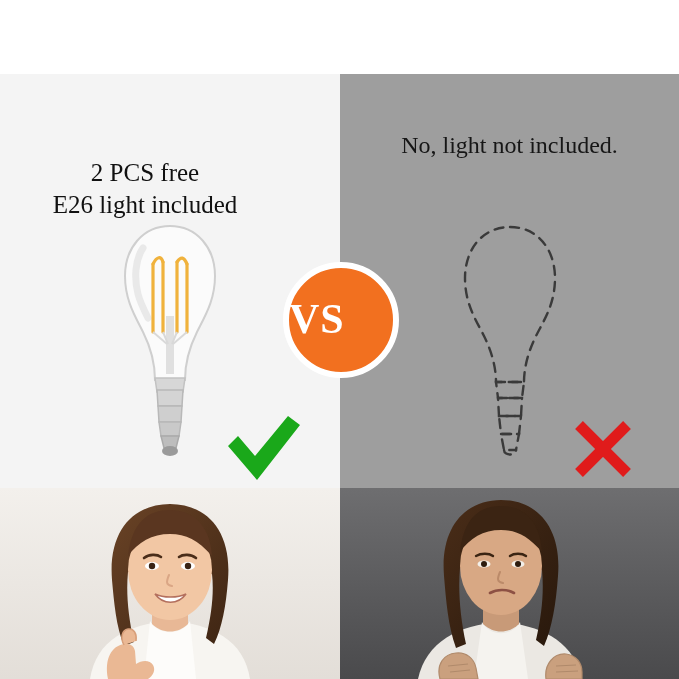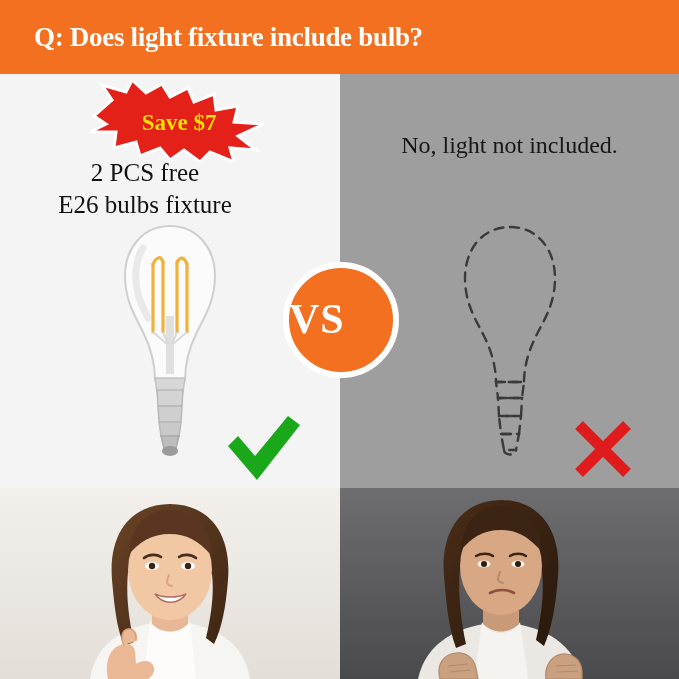--- a/index.html
+++ b/index.html
@@ -202,9 +202,6 @@
 
 <div id="page">
 
-  <div id="header">
-    <div id="header-text">Q: Does light fixture include bulb?</div>
-  </div>
 
   <div id="left-panel"></div>
 

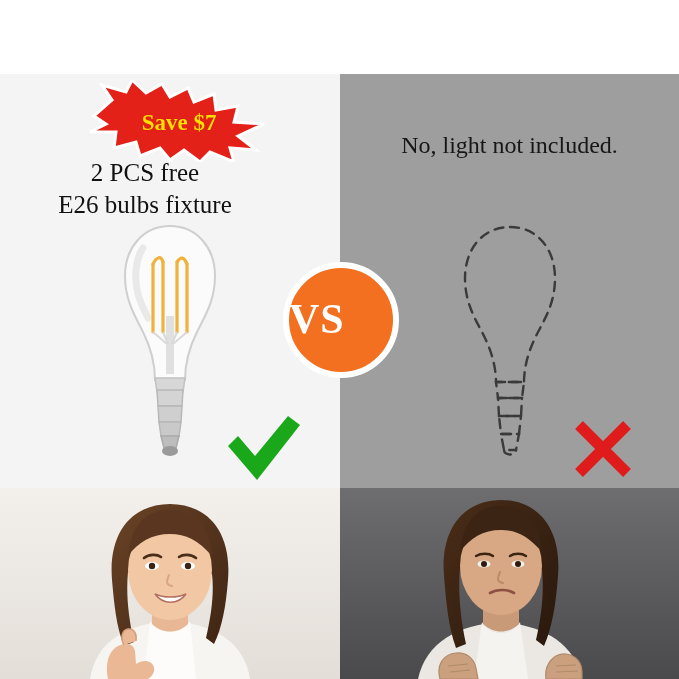--- a/index.html
+++ b/index.html
@@ -207,12 +207,6 @@
 
   <div id="right-panel"></div>
 
-  <div id="save-badge">
-    <svg width="182" height="82" viewBox="0 0 182 82" xmlns="http://www.w3.org/2000/svg">
-      <polygon points="6,36 24,20 14,5 38,12 44,0 58,13 74,4 82,17 100,8 106,22 126,14 128,30 150,26 146,42 176,44 150,56 168,70 142,68 146,82 122,72 112,82 96,70 82,80 72,68 52,76 48,62 26,68 28,52 2,52 18,44" fill="#e32119" stroke="#ffffff" stroke-width="3"></polygon>
-    </svg>
-    <div id="save-badge-text">Save $7</div>
-  </div>
 
   <div id="left-caption">
     <div>2 PCS free</div>

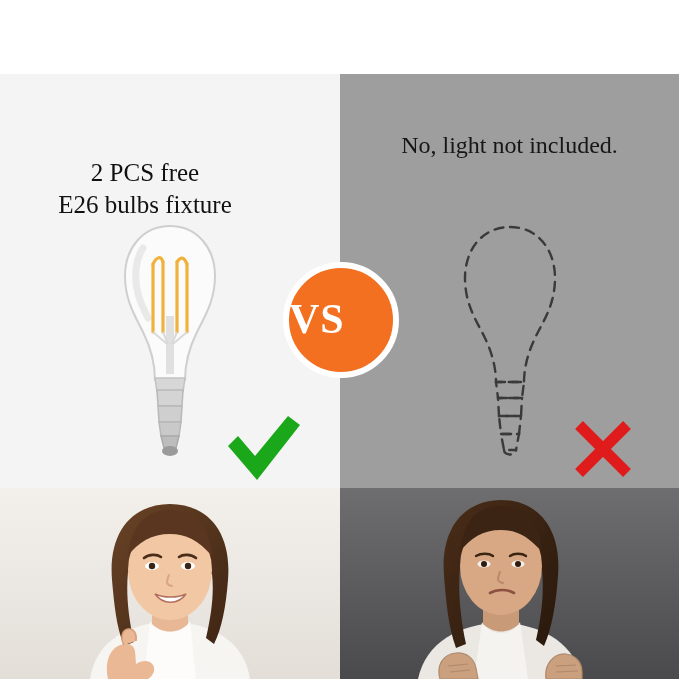--- a/index.html
+++ b/index.html
@@ -210,7 +210,7 @@
 
   <div id="left-caption">
     <div>2 PCS free</div>
-    <div>E26 bulbs fixture</div>
+    <div>E26 light included</div>
   </div>
 
   <div id="right-caption">No, light not included.</div>

